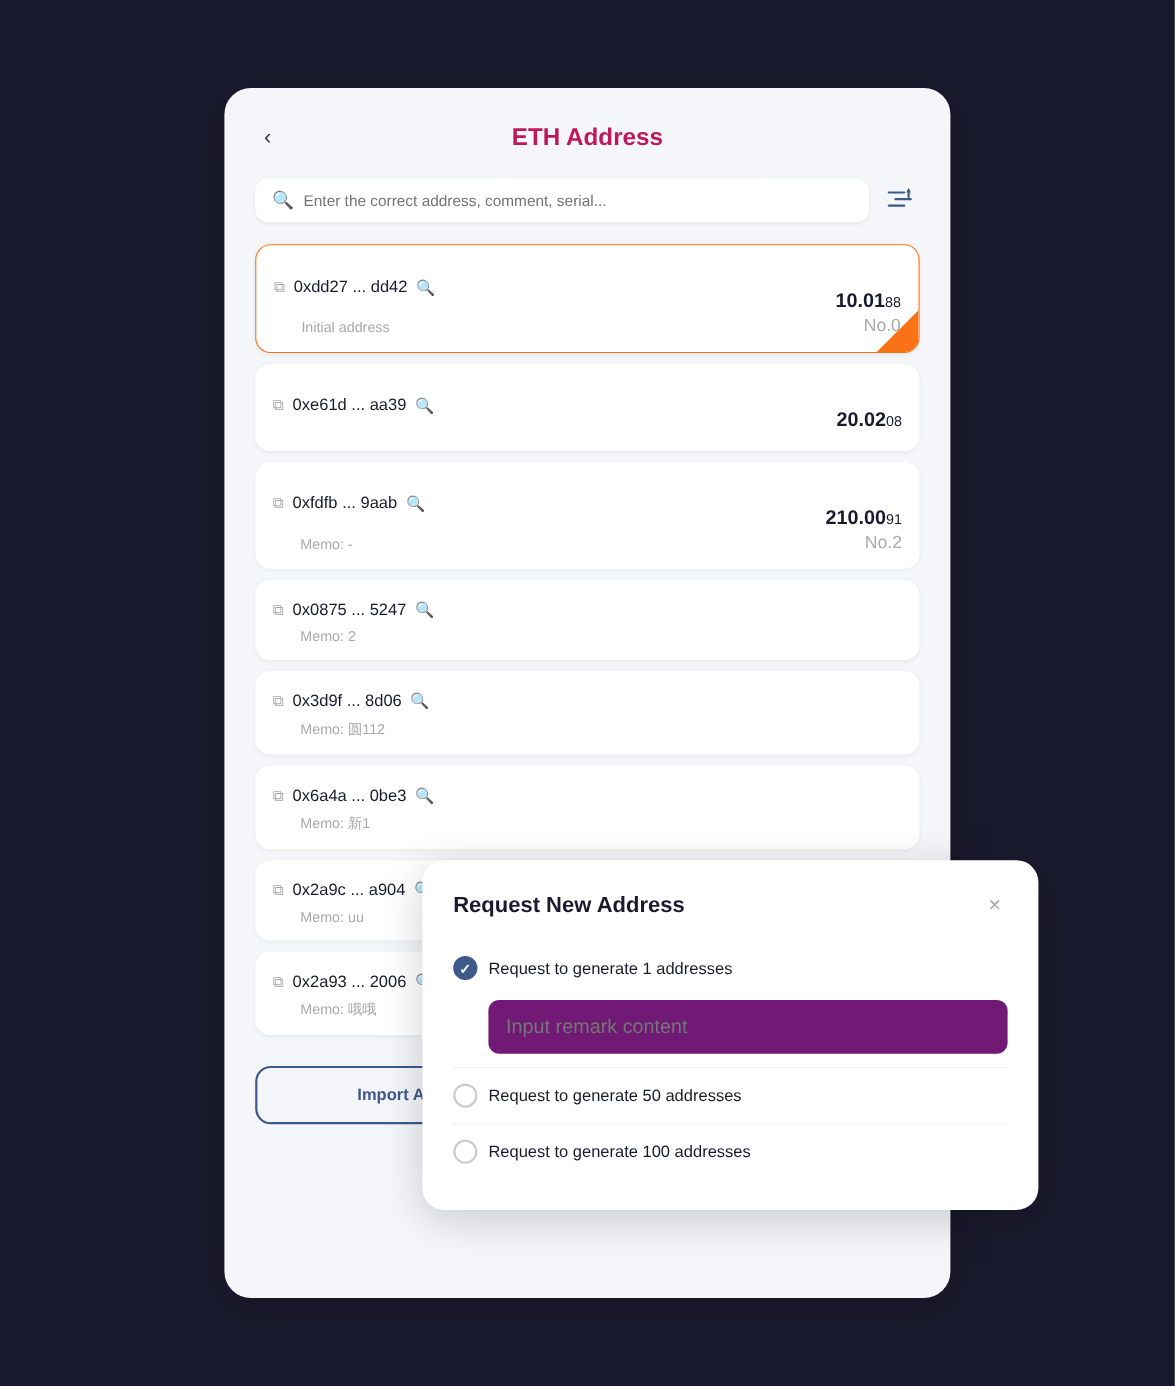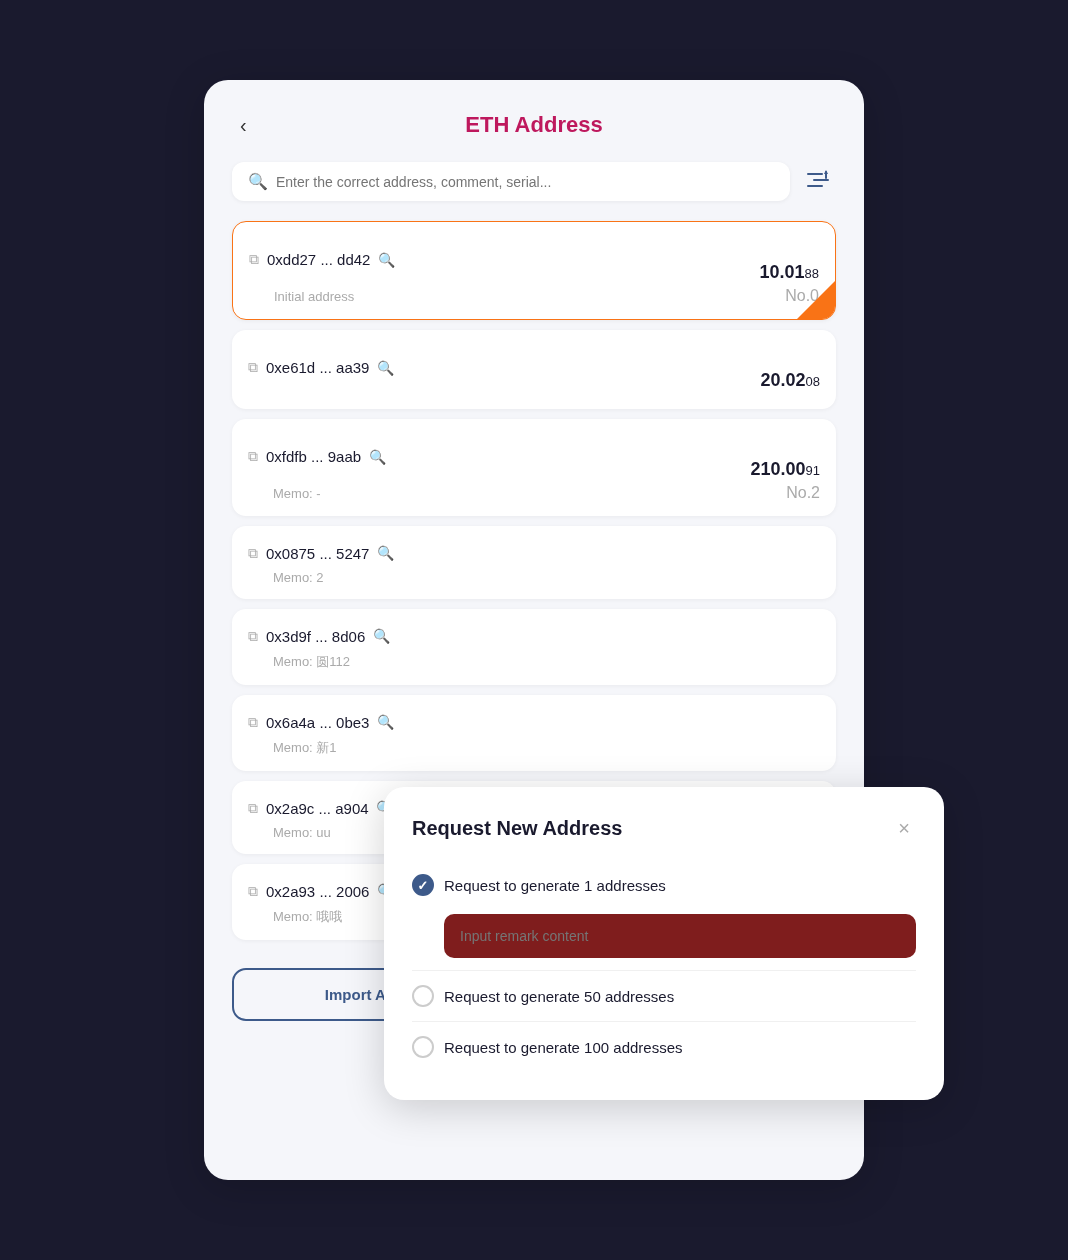--- a/index.html
+++ b/index.html
@@ -284,11 +284,11 @@
 
     .remark-input {
       width: 100%;
-      background: #7f1d1d;
+      background: #701a75;
       border: none;
       border-radius: 10px;
       padding: 14px 16px;
-      font-size: 14px;
+      font-size: 18px;
       color: #aaa;
       margin: 8px 0 8px 32px;
       width: calc(100% - 32px);

